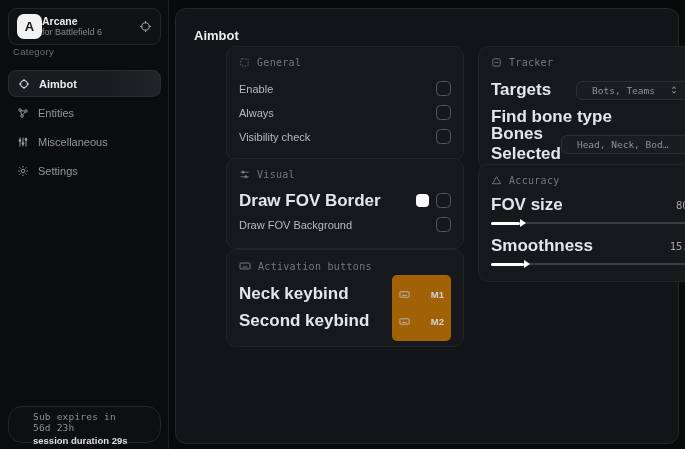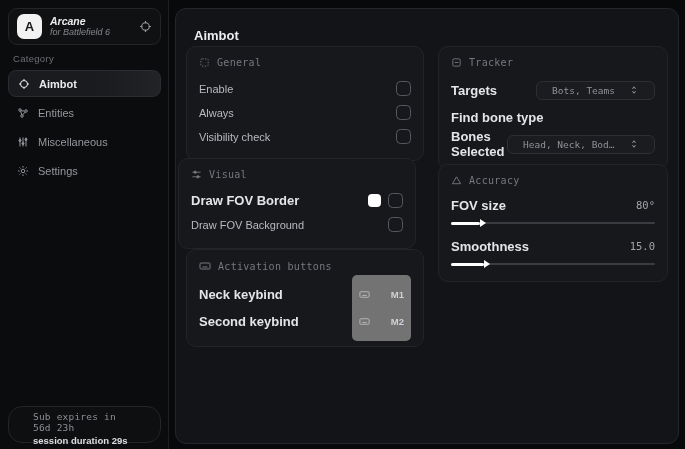--- a/index.html
+++ b/index.html
@@ -15,7 +15,7 @@
                  display:flex; align-items:center; padding:0 8px; }
   .logo { width:25px; height:25px; border-radius:7px; background:#f2f2f2; color:#17181a;
           font-weight:bold; font-size:13px; display:flex; align-items:center; justify-content:center; }
-  .side-header .titles { margin-left:8px; flex:1;font-style:italic; }
+  .side-header .titles { flex:1; }
   .app-name { font-size:10.5px; font-weight:bold; color:#ececee; line-height:12px; }
   .app-sub  { font-size:9px; color:#84878d; line-height:11px; }
   .hdr-icon { color:#9a9da3; display:flex; }

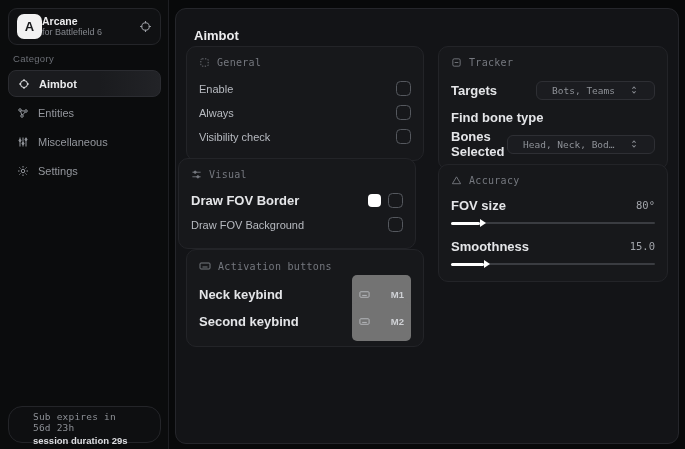--- a/index.html
+++ b/index.html
@@ -20,7 +20,7 @@
   .app-sub  { font-size:9px; color:#84878d; line-height:11px; }
   .hdr-icon { color:#9a9da3; display:flex; }
 
-  .category-label { position:absolute; left:13px; top:53px; font-size:9.5px; color:#6c6f76; letter-spacing:.3px; }
+  .category-label { position:absolute; left:13px; top:46px; font-size:9.5px; color:#6c6f76; letter-spacing:.3px; }
 
   .nav { position:absolute; left:8px; top:70px; width:153px; }
   .nav-item { height:27px; display:flex; align-items:center; gap:9px; padding:0 9px;

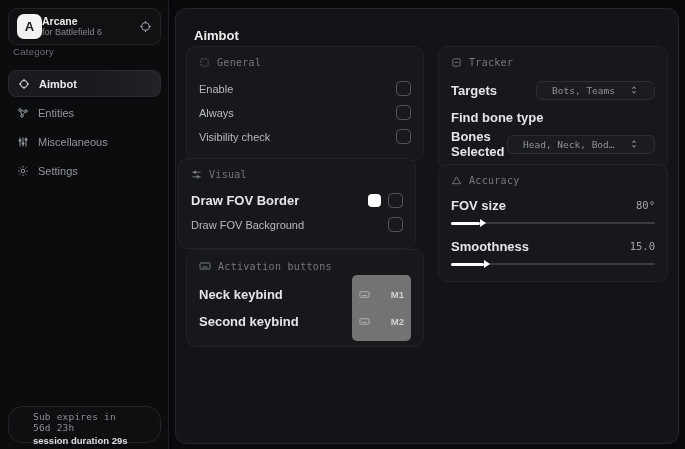--- a/index.html
+++ b/index.html
@@ -41,7 +41,7 @@
   .page-title { position:absolute; left:18px; top:19px; font-size:13px; font-weight:bold; color:#ededef; }
 
   .card { position:absolute; background:#17181b; border:1px solid #232428; border-radius:10px;
-          padding:10px 12px 12px 12px; }
+          padding:10px 12px 12px 12px;margin-left:40px; }
   .card-title { display:flex; align-items:center; gap:7px; font-size:10px; color:#75787f;
                 letter-spacing:.3px; margin-bottom:9px; }
   .card-title .cicon { display:flex; color:#75787f; }

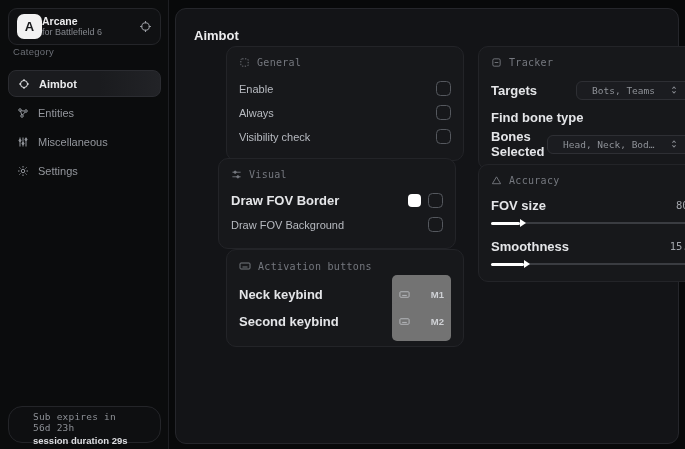--- a/index.html
+++ b/index.html
@@ -49,7 +49,7 @@
   .row { display:flex; align-items:center; justify-content:space-between; height:23px; }
   .row + .row { margin-top:1px; }
   .row-label { font-size:11px; color:#b7bac0; }
-  .row-label.bright { color:#e4e5e8; font-weight:bold; font-size:13px; }
+  .row-label.bright { color:#e4e5e8; font-weight:bold; font-size:17px; }
 
   .checkbox { width:15px; height:15px; border:1.5px solid #55585e; border-radius:4.5px;
               background:transparent; cursor:pointer; }

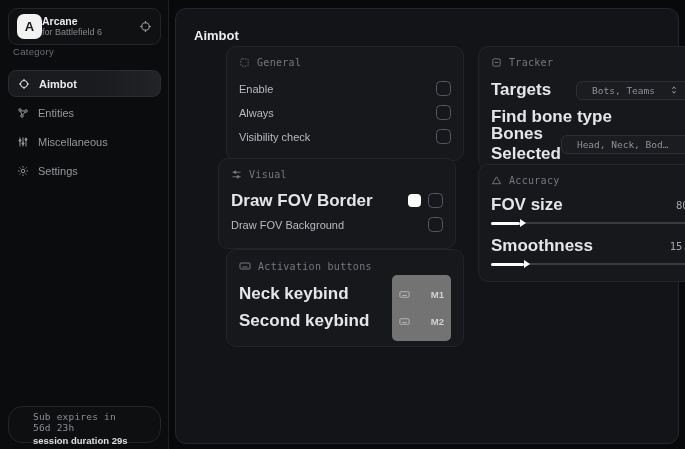--- a/index.html
+++ b/index.html
@@ -171,7 +171,7 @@
     </div>
   </div>
 
-  <div class="card" style="left:2px; top:149px; width:238px;">
+  <div class="card" style="left:10px; top:149px; width:238px;">
     <div class="card-title mono">
       <span class="cicon">
         <svg width="11" height="11" viewBox="0 0 24 24" fill="none" stroke="currentColor" stroke-width="2">

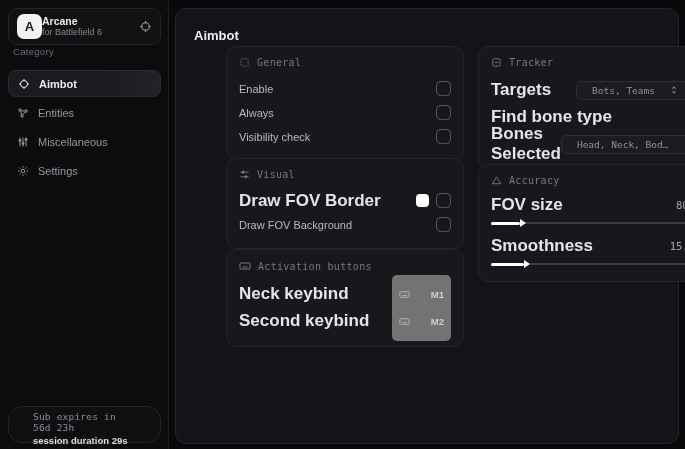--- a/index.html
+++ b/index.html
@@ -56,7 +56,7 @@
   .swatch { width:13px; height:13px; border-radius:4px; margin-right:7px; cursor:pointer; }
   .row-right { display:flex; align-items:center; }
 
-  .keybtn { display:flex; align-items:center; gap:21px; background:#737373; border-radius:5px;
+  .keybtn { display:flex; align-items:center; gap:21px; background:#a16207; border-radius:5px;
             padding:14px 7px; font-size:9.5px; color:#cfd1d5; font-weight:bold; cursor:pointer; }
   .keybtn .kicon { display:flex; color:#b9bbc0; }
 

